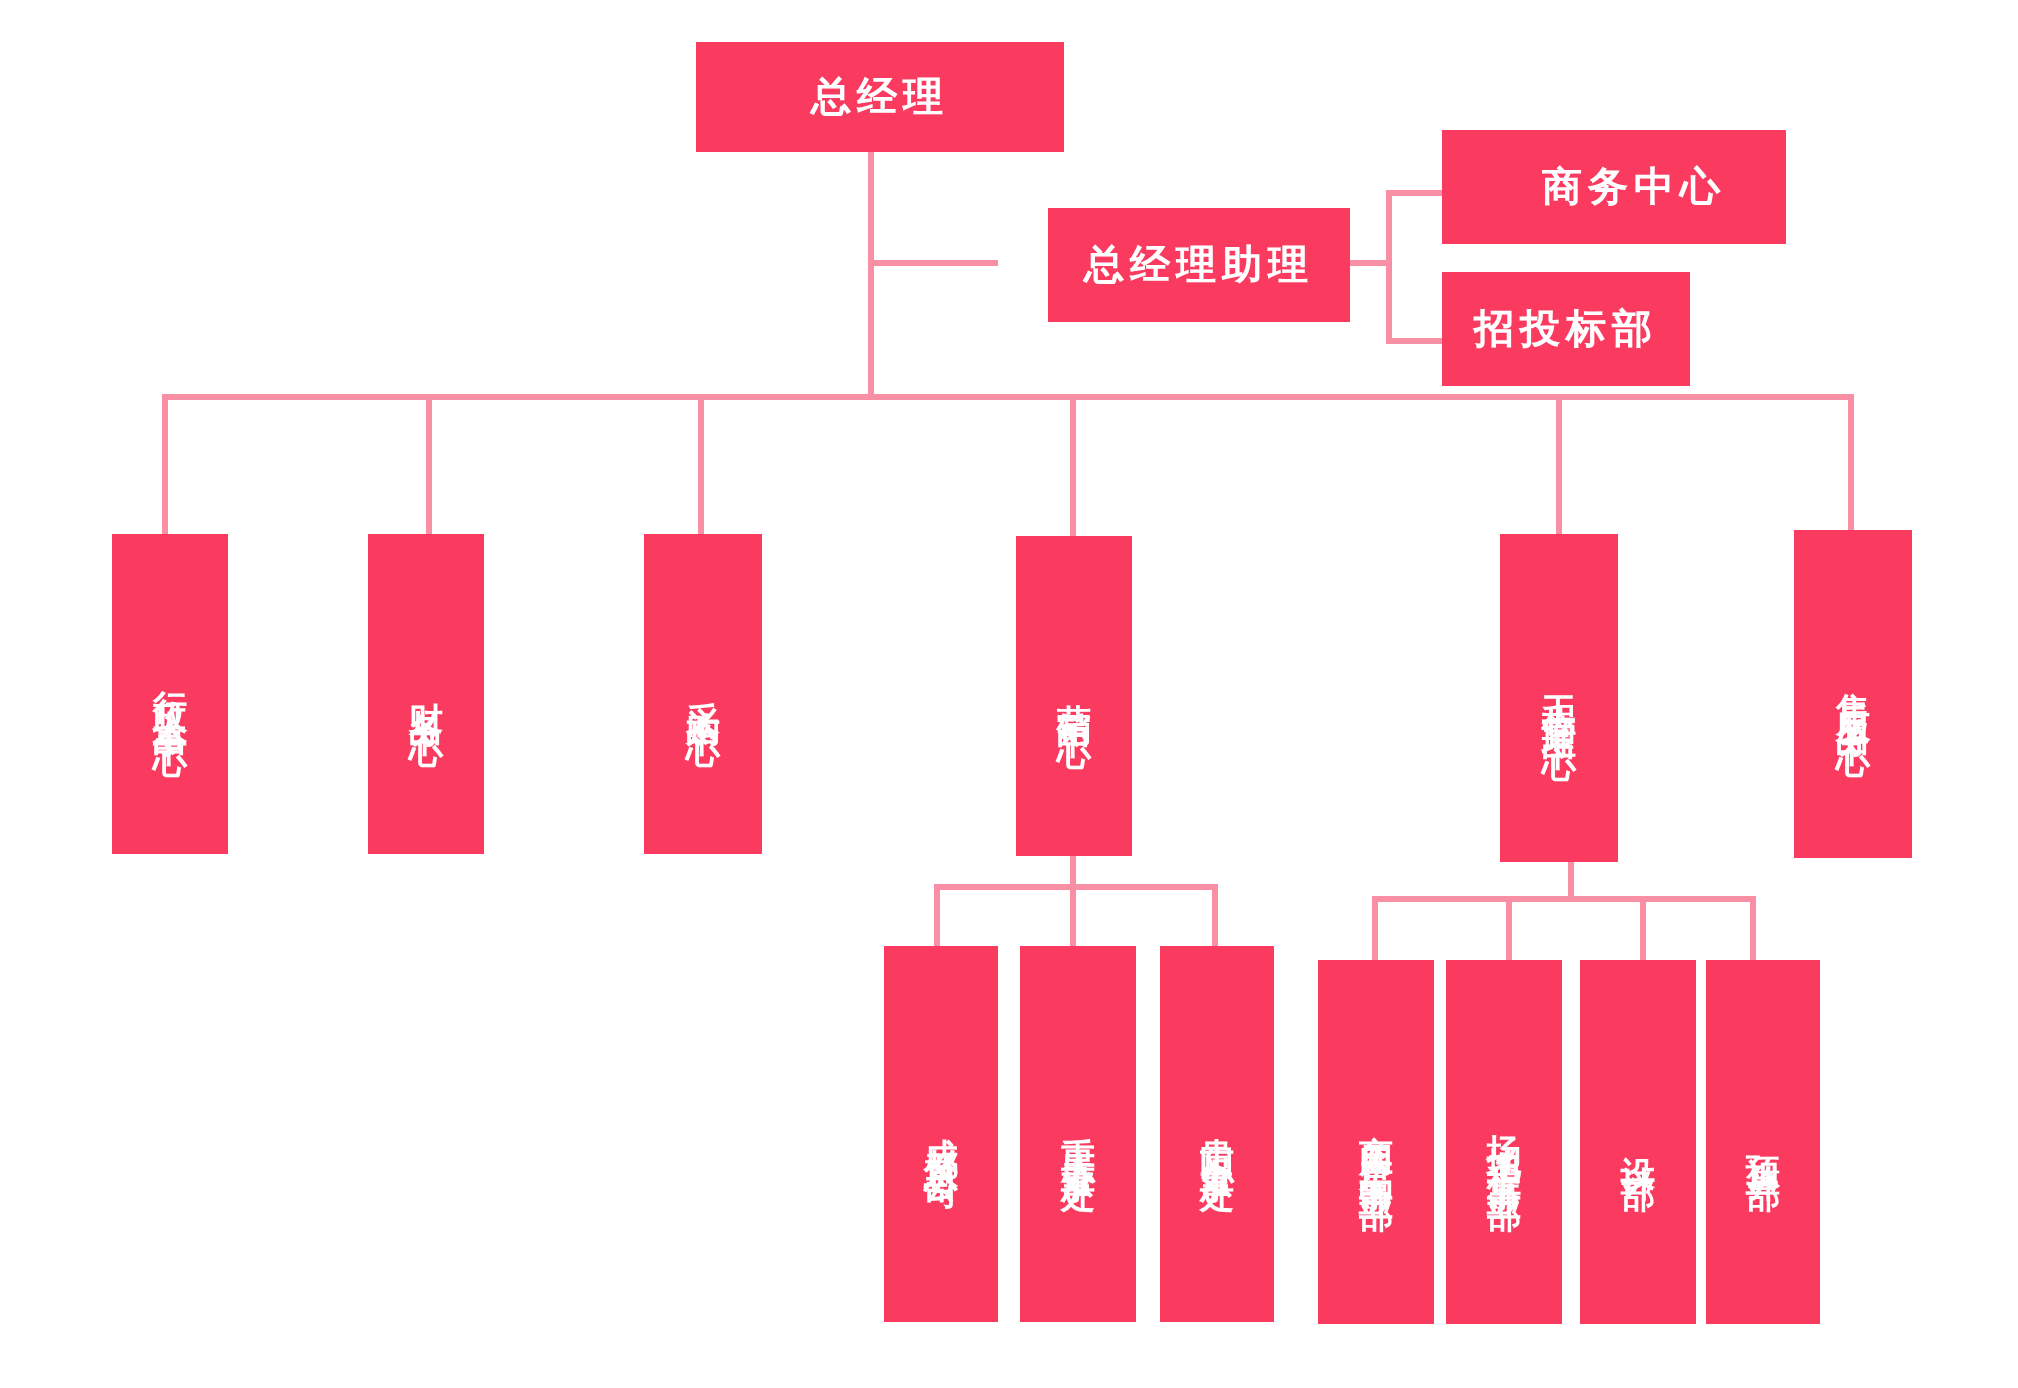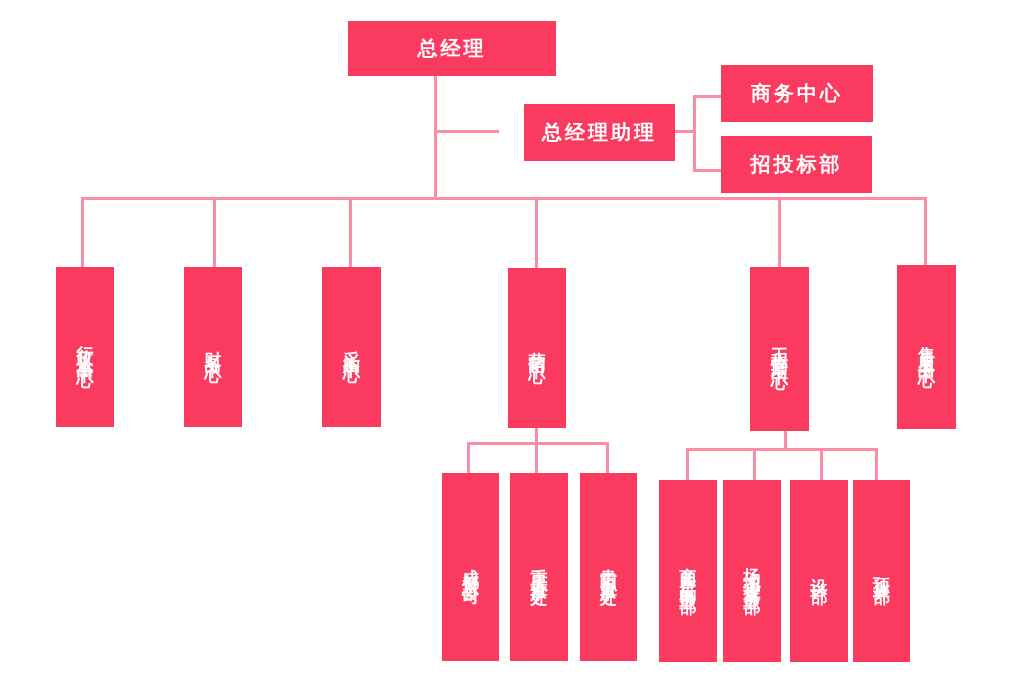--- a/index.html
+++ b/index.html
@@ -31,7 +31,7 @@
     white-space:nowrap;
   }
   
-  #b-gm        {left:348px;top:21px; width:208px;height:55px;}
+  #b-gm        {left:348px;top:21px; width:184px;height:55px;}
   #b-assistant {left:499px;top:104px;width:151px;height:57px;margin-left:25px;}
   #b-business  {left:721px;top:65px; width:152px;height:57px;}
   #b-bidding   {left:721px;top:136px;width:151px;height:57px;}

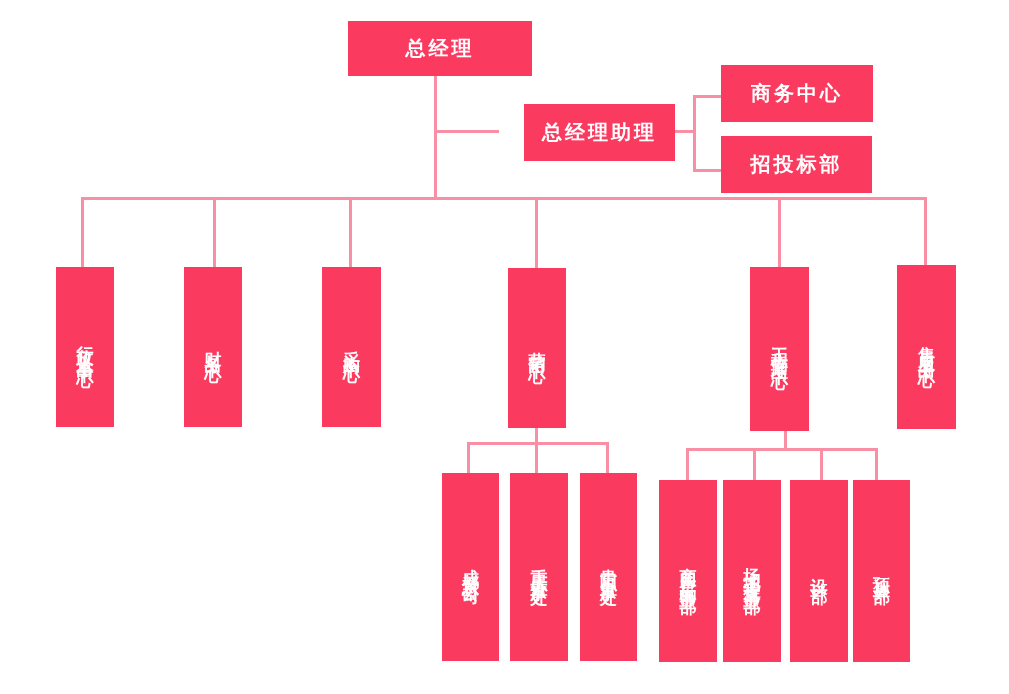--- a/index.html
+++ b/index.html
@@ -33,7 +33,7 @@
   
   #b-gm        {left:348px;top:21px; width:184px;height:55px;}
   #b-assistant {left:499px;top:104px;width:151px;height:57px;margin-left:25px;}
-  #b-business  {left:721px;top:65px; width:152px;height:57px;}
+  #b-business  {left:721px;top:65px; width:152px;height:57px;padding-left:20px;}
   #b-bidding   {left:721px;top:136px;width:151px;height:57px;}
   #b-adminhr   {left:56px; top:267px;width:58px;height:160px;}
   #b-finance   {left:184px;top:267px;width:58px;height:160px;}

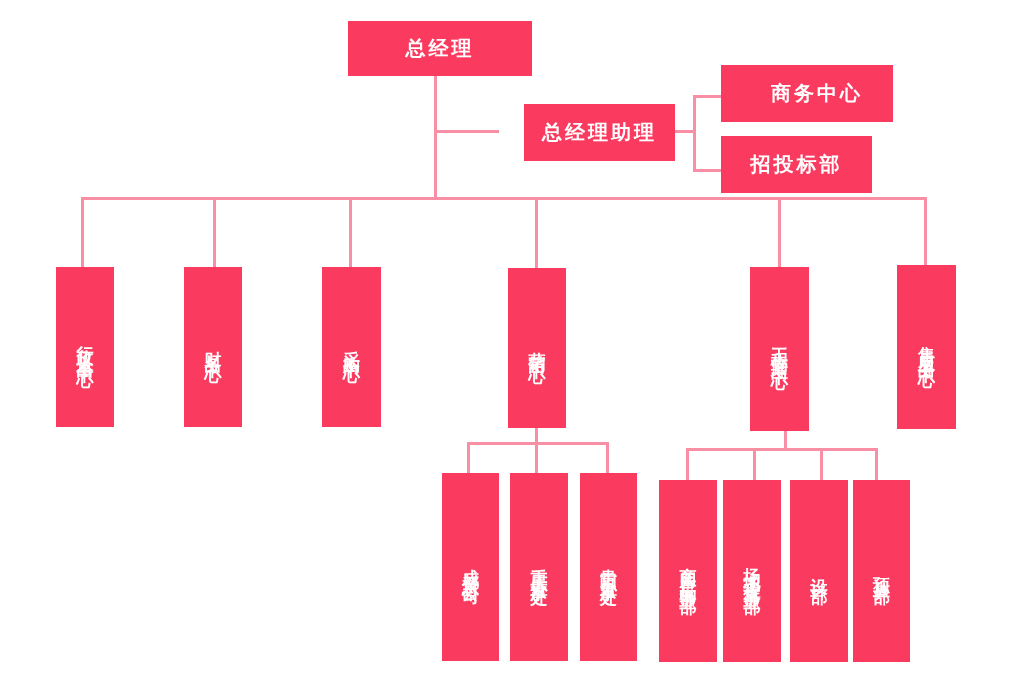--- a/index.html
+++ b/index.html
@@ -34,7 +34,7 @@
   #b-gm        {left:348px;top:21px; width:184px;height:55px;}
   #b-assistant {left:499px;top:104px;width:151px;height:57px;margin-left:25px;}
   #b-business  {left:721px;top:65px; width:152px;height:57px;padding-left:20px;}
-  #b-bidding   {left:721px;top:136px;width:151px;height:57px;}
+  #b-bidding   {left:721px;top:136px;width:124px;height:57px;}
   #b-adminhr   {left:56px; top:267px;width:58px;height:160px;}
   #b-finance   {left:184px;top:267px;width:58px;height:160px;}
   #b-procure   {left:322px;top:267px;width:59px;height:160px;}

